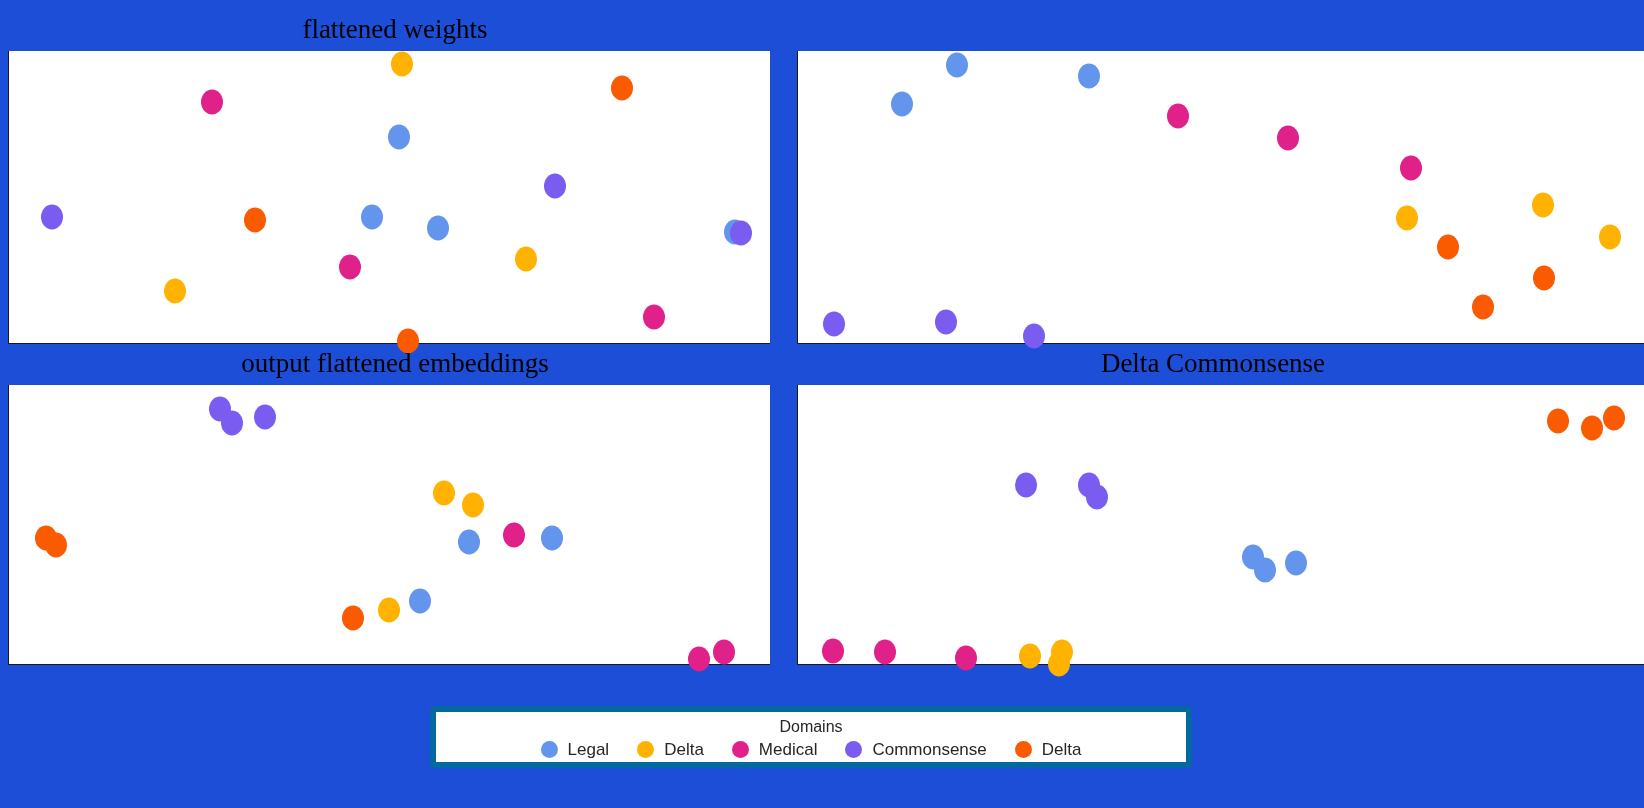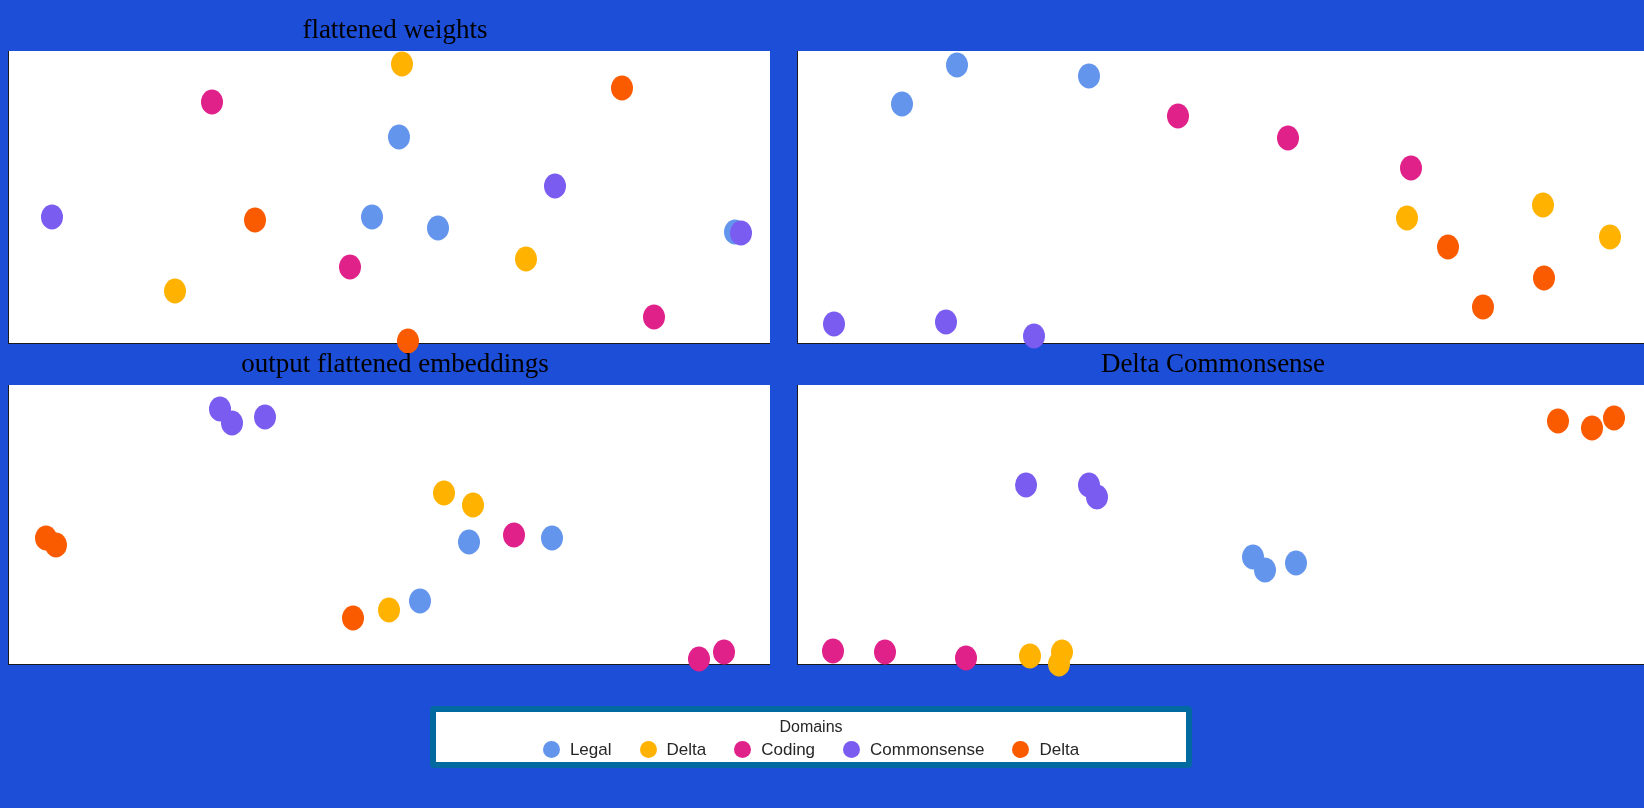--- a/index.html
+++ b/index.html
@@ -170,7 +170,7 @@
         </div>
         <div class="legend-entry">
           <span class="legend-swatch" style="background: rgb(224, 33, 138);"></span>
-          <span class="legend-label">Coding</span>
+          <span class="legend-label">Medical</span>
         </div>
         <div class="legend-entry">
           <span class="legend-swatch" style="background: rgb(123, 92, 240);"></span>

